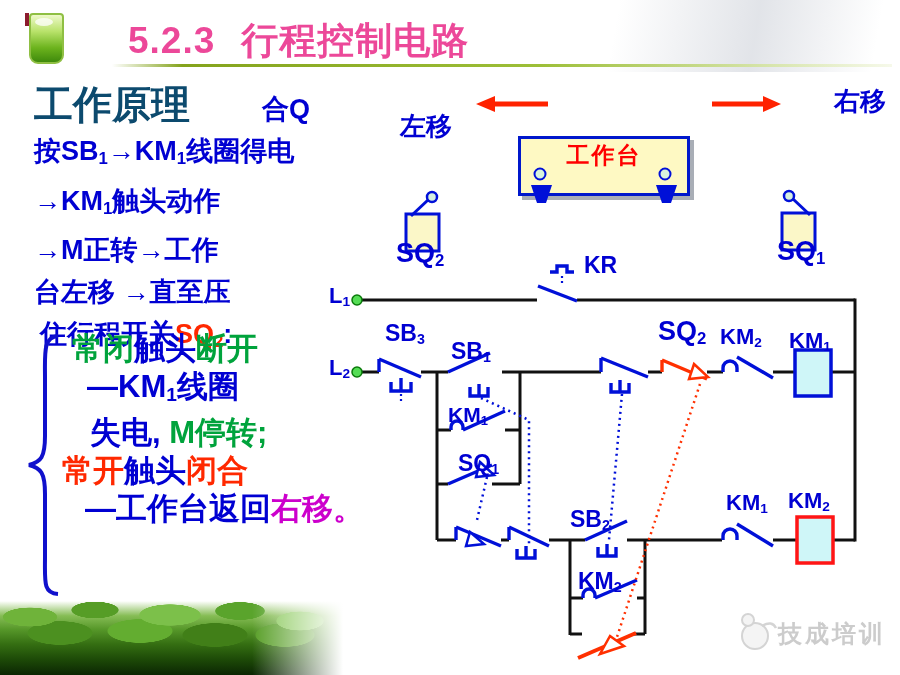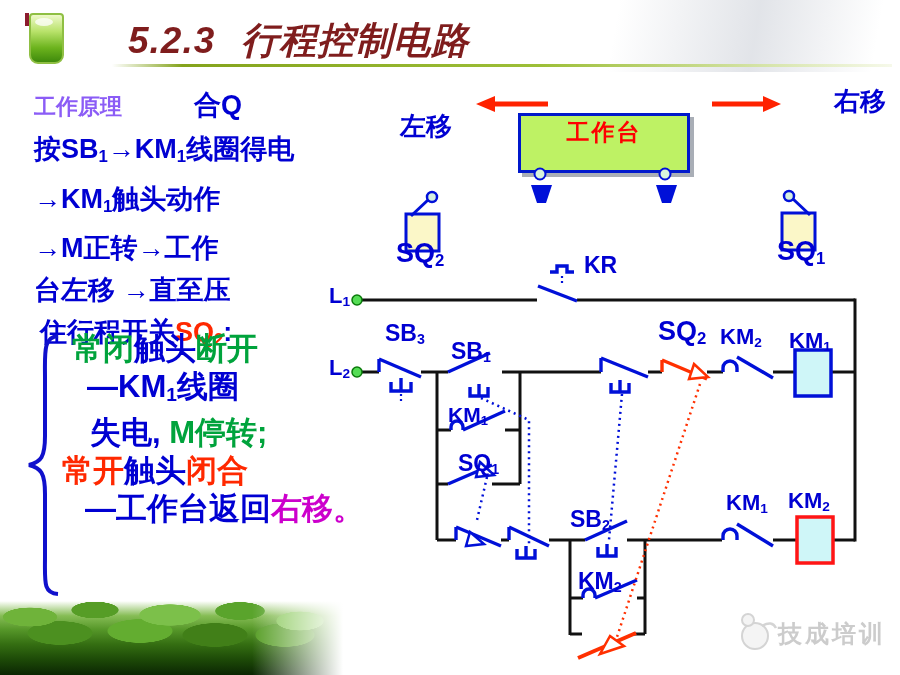--- a/index.html
+++ b/index.html
@@ -14,7 +14,7 @@
   .logo::after{content:"";position:absolute;left:4px;top:3px;width:18px;height:8px;border-radius:50%;
         background:rgba(255,255,255,.75);}
   .logo-tab{position:absolute;left:25px;top:13px;width:4px;height:13px;background:#8c1b2e;}
-  .title{position:absolute;left:128px;top:16px;color:#7f1d1d;font-size:37px;letter-spacing:1px;white-space:nowrap;font-style:italic;}
+  .title{position:absolute;left:128px;top:16px;color:#ec4899;font-size:37px;letter-spacing:1px;white-space:nowrap;}
   .title .tnum{margin-right:26px;}
   .title-rule{position:absolute;left:112px;top:64px;width:780px;height:3px;
         background:linear-gradient(to right,#ffffff 0%,#84a31c 9%,#9dbf38 55%,#f6f9ea 100%);}

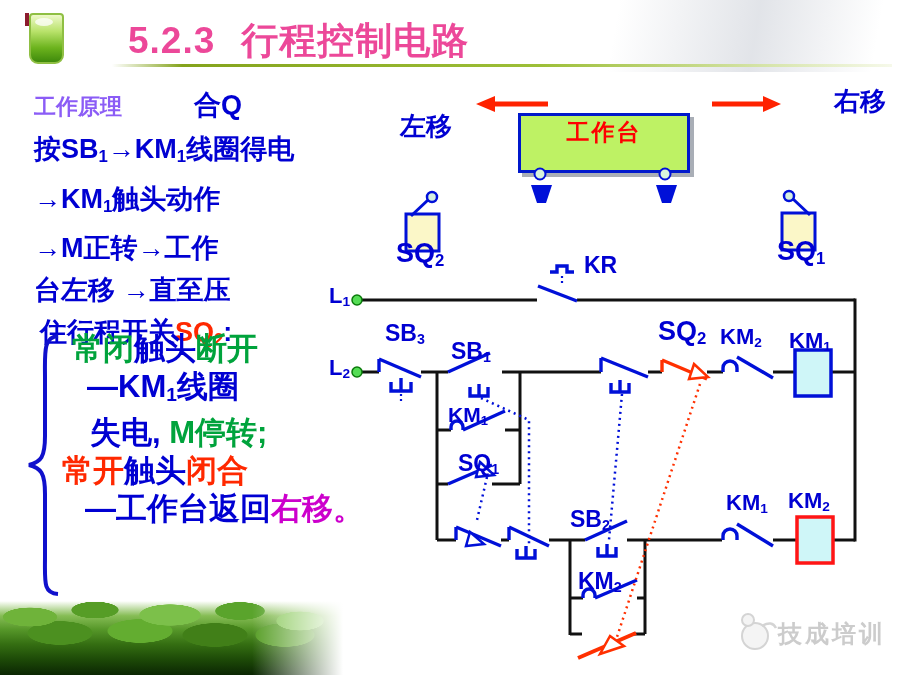--- a/index.html
+++ b/index.html
@@ -21,7 +21,7 @@
   
   .col{position:absolute;left:34px;top:84px;width:340px;font-size:27px;line-height:42px;white-space:nowrap;}
   .col2{position:absolute;left:34px;top:330px;width:360px;font-size:31px;line-height:38px;white-space:nowrap;}
-  .c-blue{color:#0000d2;} .c-maroon{color:#8b5cf6;font-size:22px;} .c-red{color:#ff2800;}
+  .c-blue{color:#0000d2;} .c-maroon{color:#0c4a6e;font-size:39px;} .c-red{color:#ff2800;}
   .c-green{color:#00a33c;} .c-mag{color:#cc00cc;} .c-lgreen{color:#22bb22;}
   .sub{font-size:0.62em;vertical-align:-0.22em;}
   .gap{display:inline-block;width:72px;}

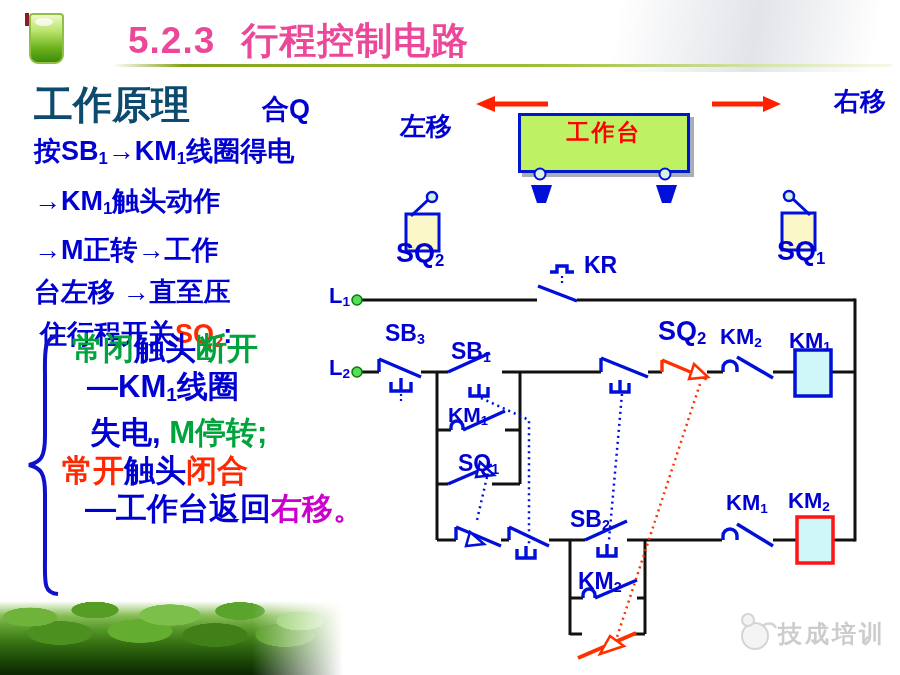--- a/index.html
+++ b/index.html
@@ -28,7 +28,7 @@
   
   .clbl{position:absolute;white-space:nowrap;color:#0000d2;z-index:5;}
   
-  .bench{position:absolute;left:518px;top:113px;width:166px;height:54px;background:#bef264;
+  .bench{position:absolute;left:518px;top:136px;width:166px;height:54px;background:#fef9c3;
          border:3px solid #0018cc;box-shadow:4px 4px 0 #a9aeb6;z-index:3;}
   .bench .bt{position:absolute;left:0;right:0;top:1px;text-align:center;color:#ff0000;
          font-size:23px;letter-spacing:2px;}

